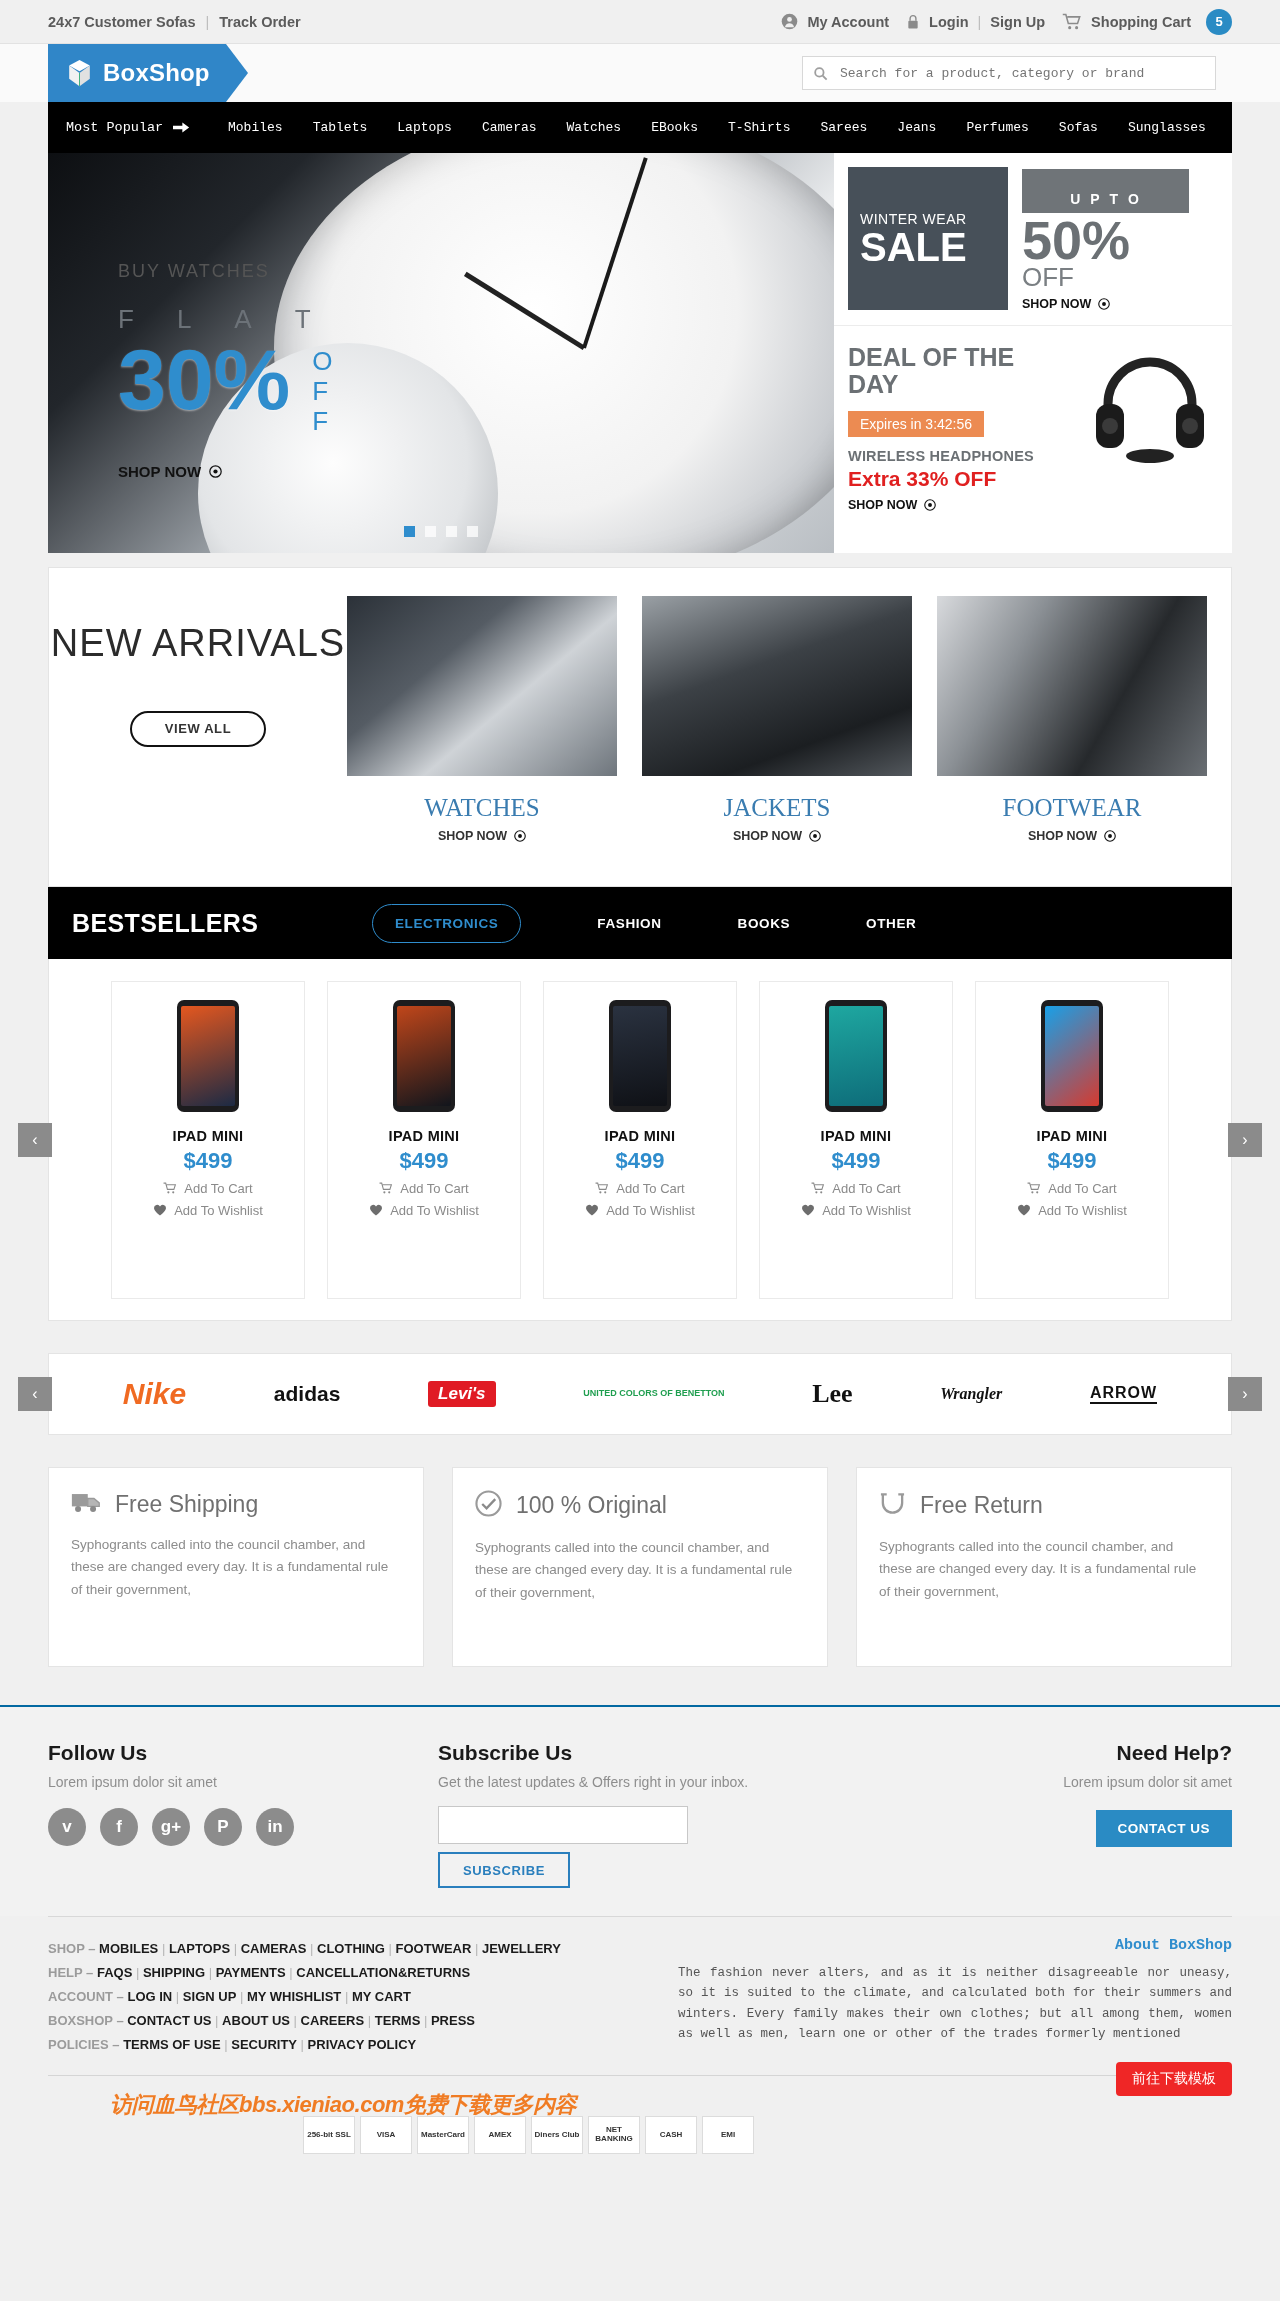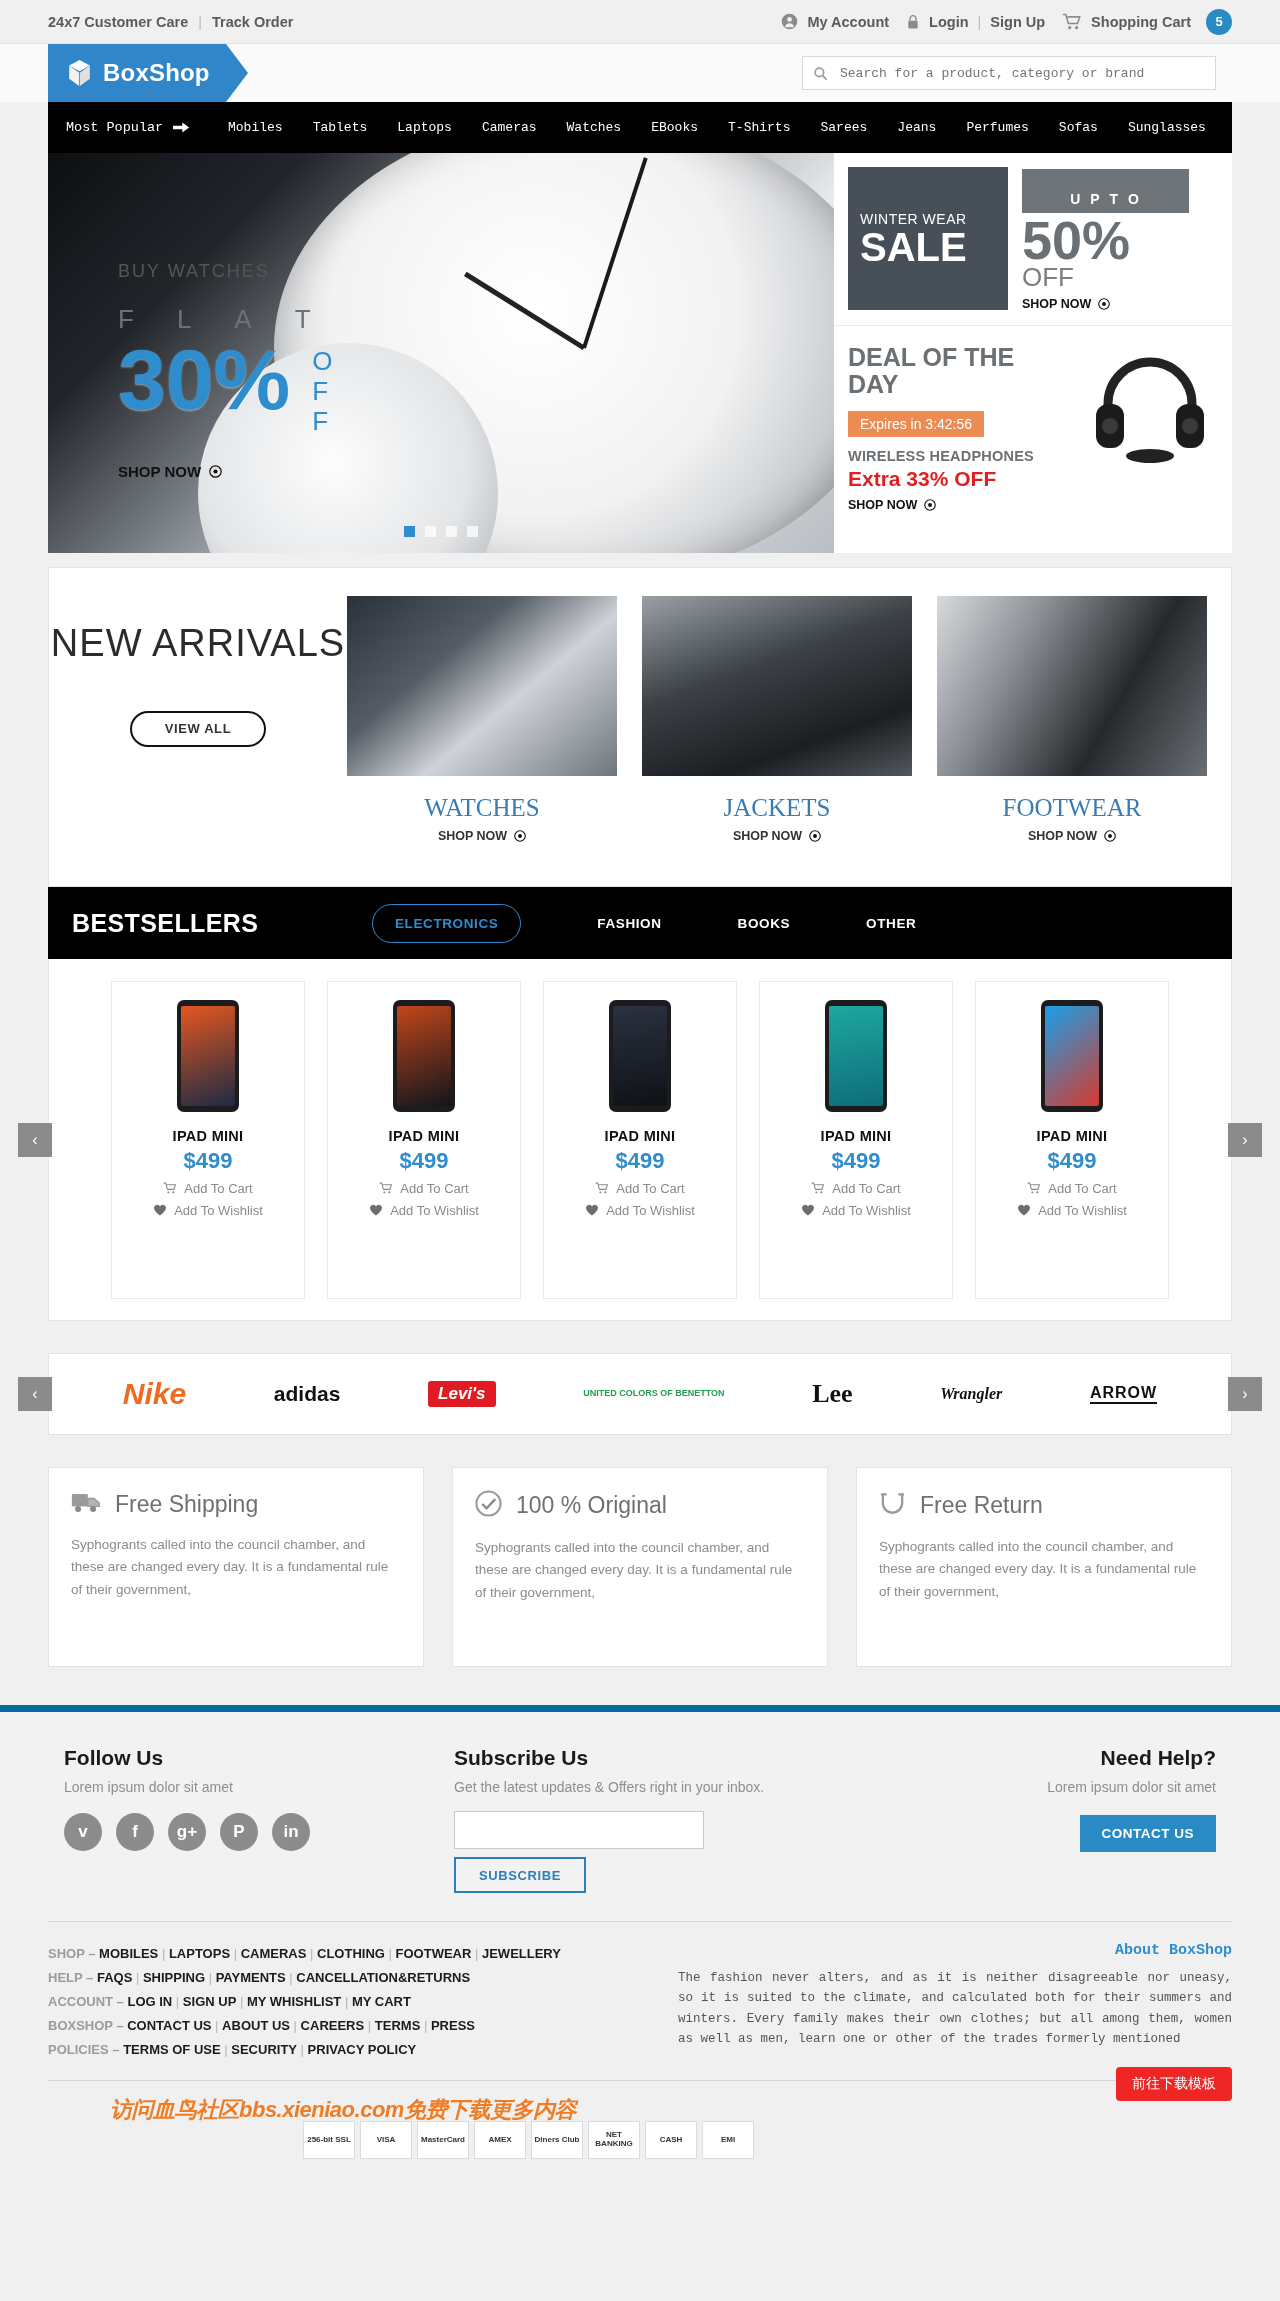--- a/index.html
+++ b/index.html
@@ -276,7 +276,7 @@
 
   <div class="topbar">
     <div class="left">
-      <span class="tb-link">24x7 Customer Care</span>
+      <span class="tb-link">24x7 Customer Sofas</span>
       <span class="tb-sep">|</span>
       <span class="tb-link">Track Order</span>
     </div>

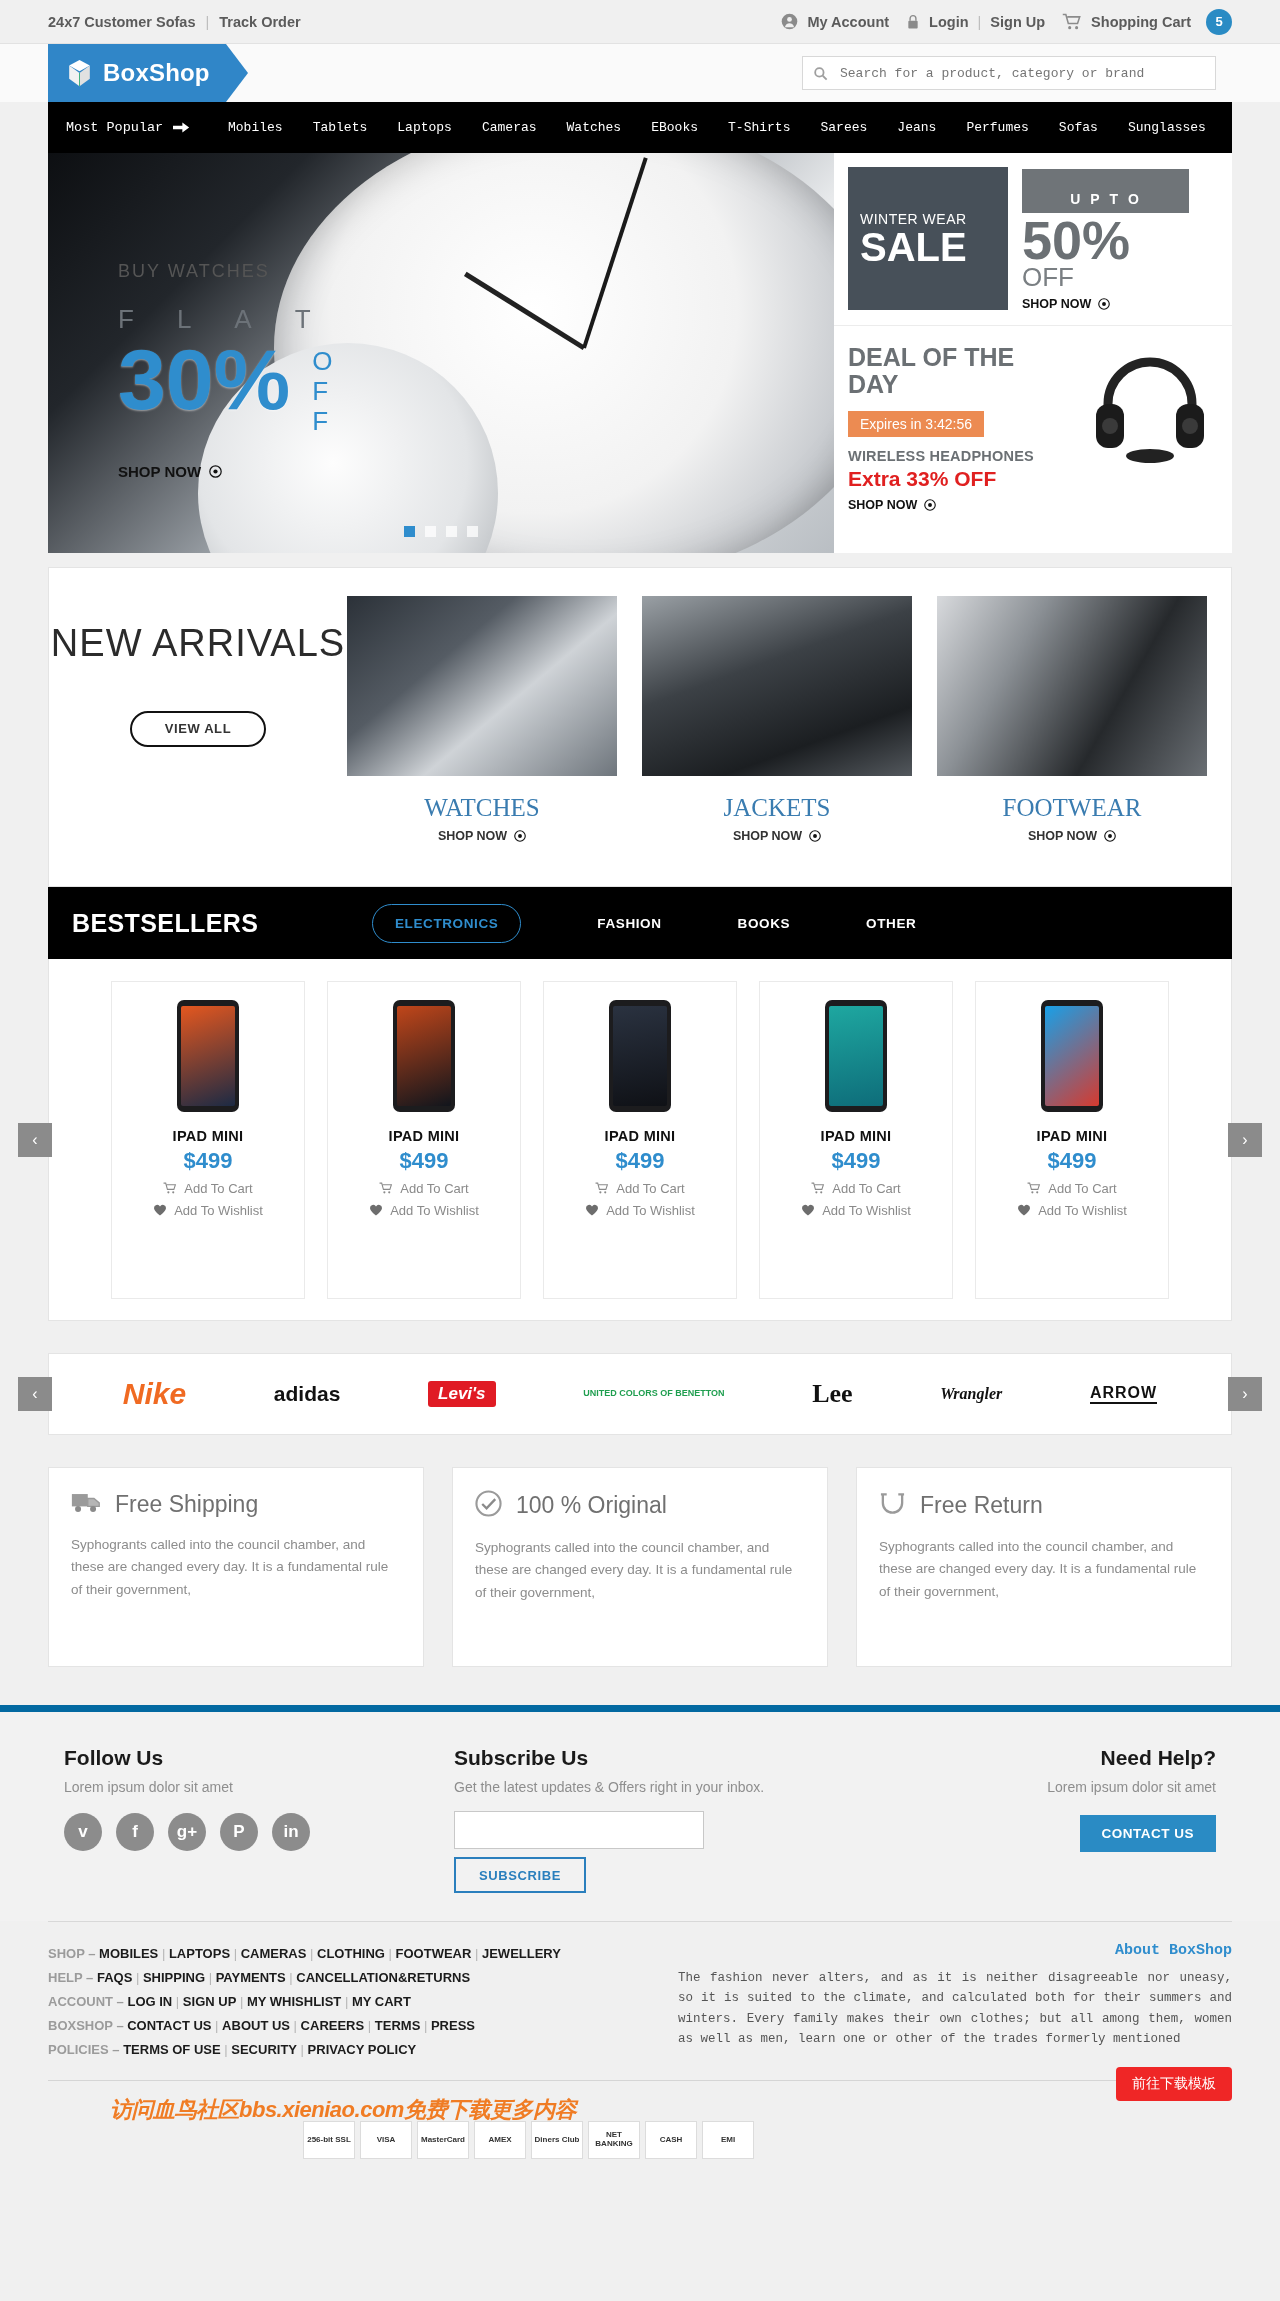--- a/index.html
+++ b/index.html
@@ -211,8 +211,8 @@
 
   
   .footer-top {
-    margin-top: 38px; background: #f2f2f2; border-top: 7px solid #0369a1;
-    padding: 34px 64px 28px; display: flex;
+    margin-top: 38px; background: #f2f2f2; border-top: 2px solid #0369a1;
+    padding: 34px 48px 28px; display: flex;
   }
   .f-col-1 { width: 390px; }
   .f-col-2 { flex: 1; }

